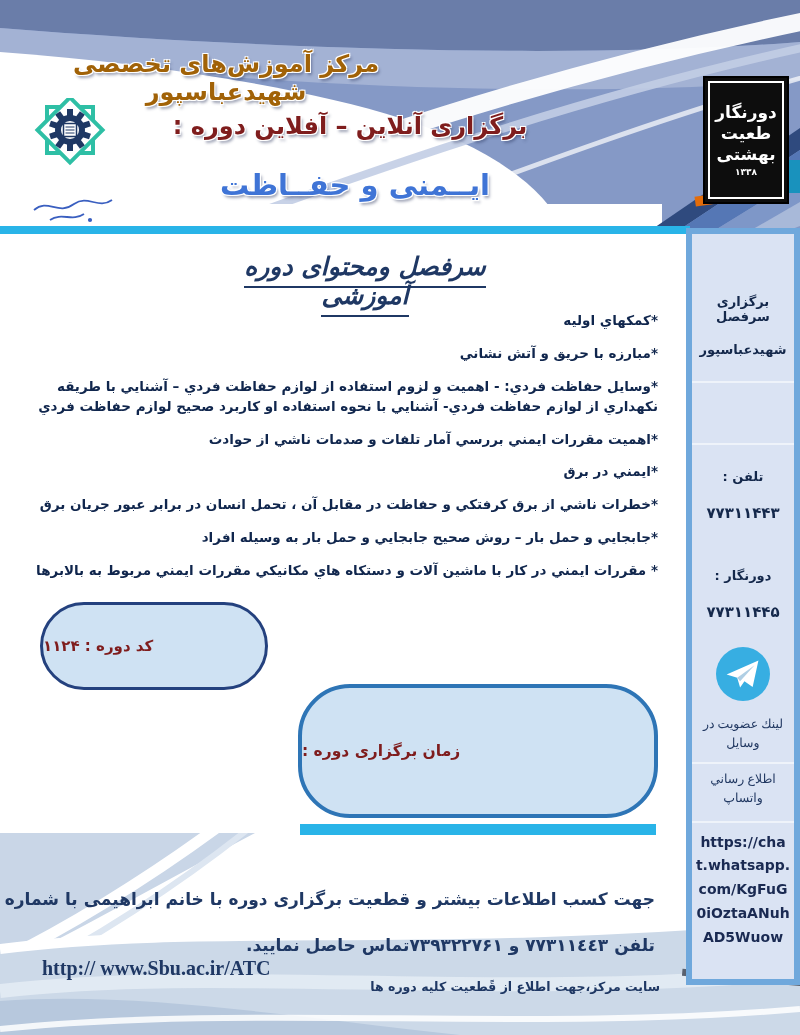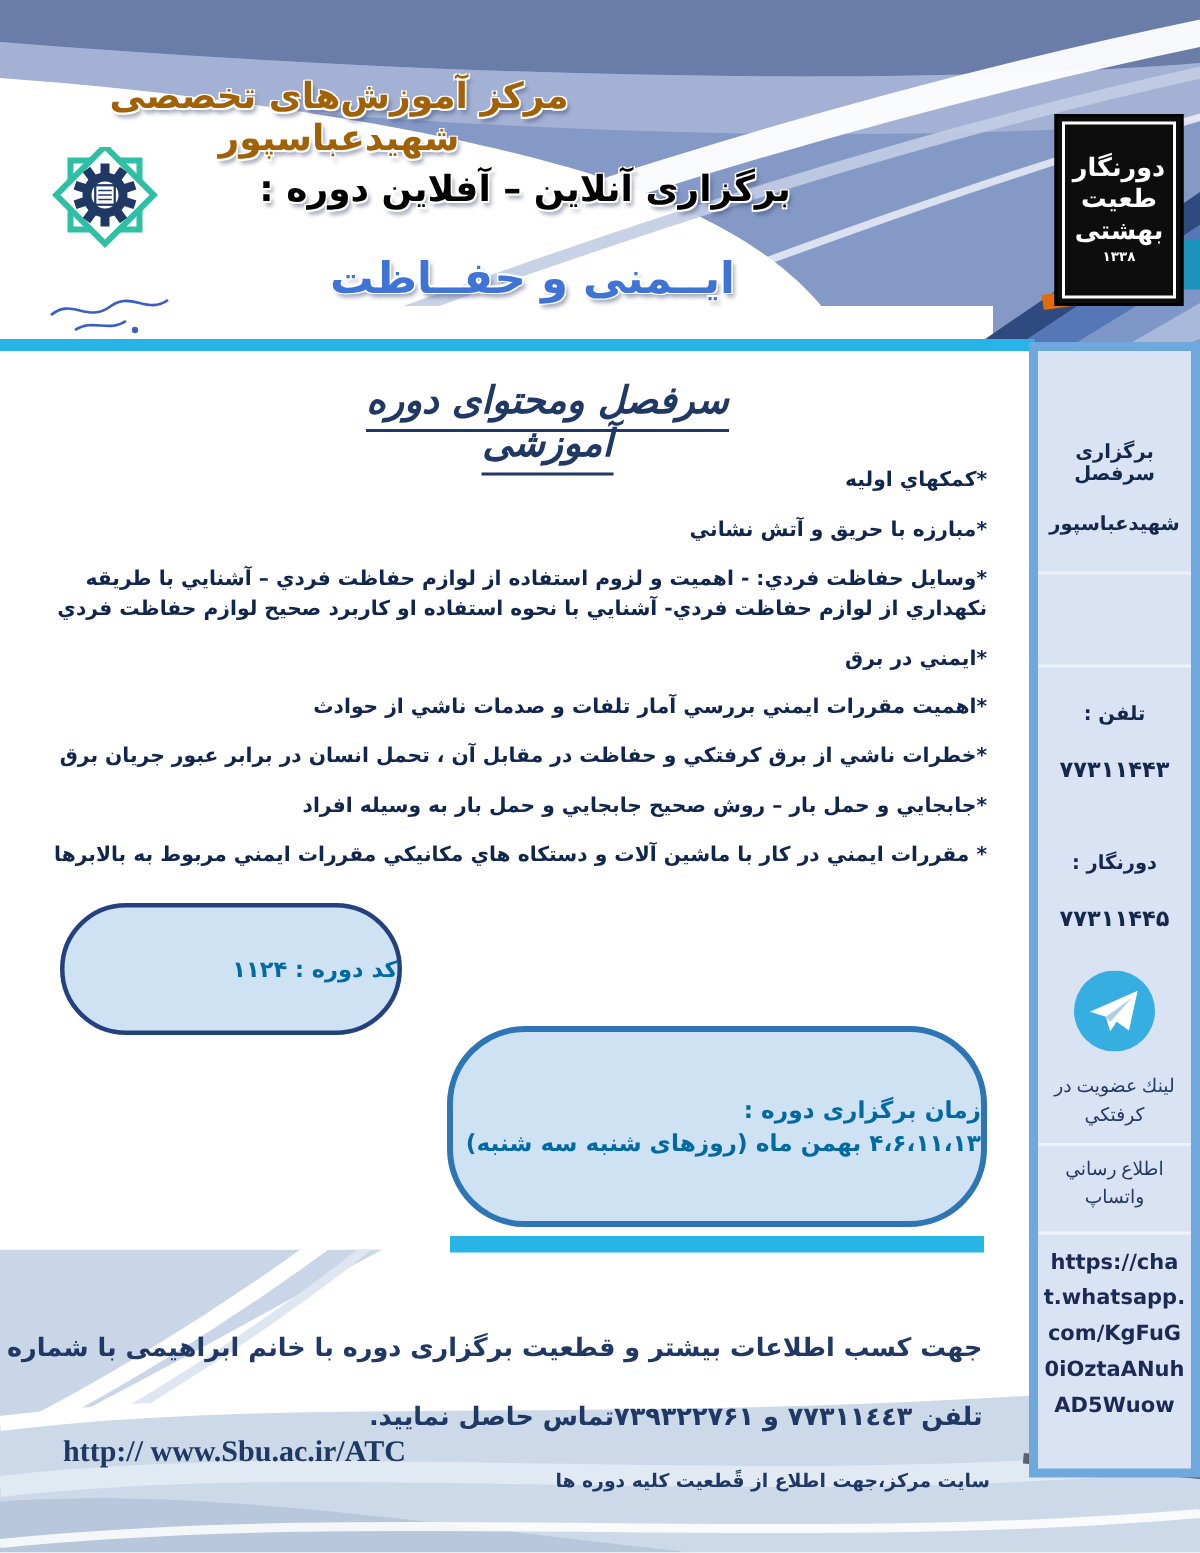--- a/index.html
+++ b/index.html
@@ -15,7 +15,7 @@
   .hdr-text { position:absolute; font-weight:bold; text-align:center;
     text-shadow:-1px -1px 0 #fff, 1px -1px 0 #fff, -1px 1px 0 #fff, 1px 1px 0 #fff, 2px 3px 3px rgba(40,50,90,.45); }
   .org-title   { left:14px;  top:50px;  width:424px; font-size:24px; color:#a16207; z-index:3; }
-  .delivery-line{ left:138px; top:112px; width:424px; font-size:24px; color:#000000; z-index:3; }
+  .delivery-line{ left:138px; top:112px; width:424px; font-size:24px; color:#7f1d1d; z-index:3; }
   .course-title{ left:200px; top:168px; width:310px; font-size:29px; color:#3f74d6; z-index:3; }
   .atc-logo { position:absolute; left:20px; top:98px; z-index:3; }
   .sbu-logo { position:absolute; left:703px; top:76px; width:86px; height:128px;

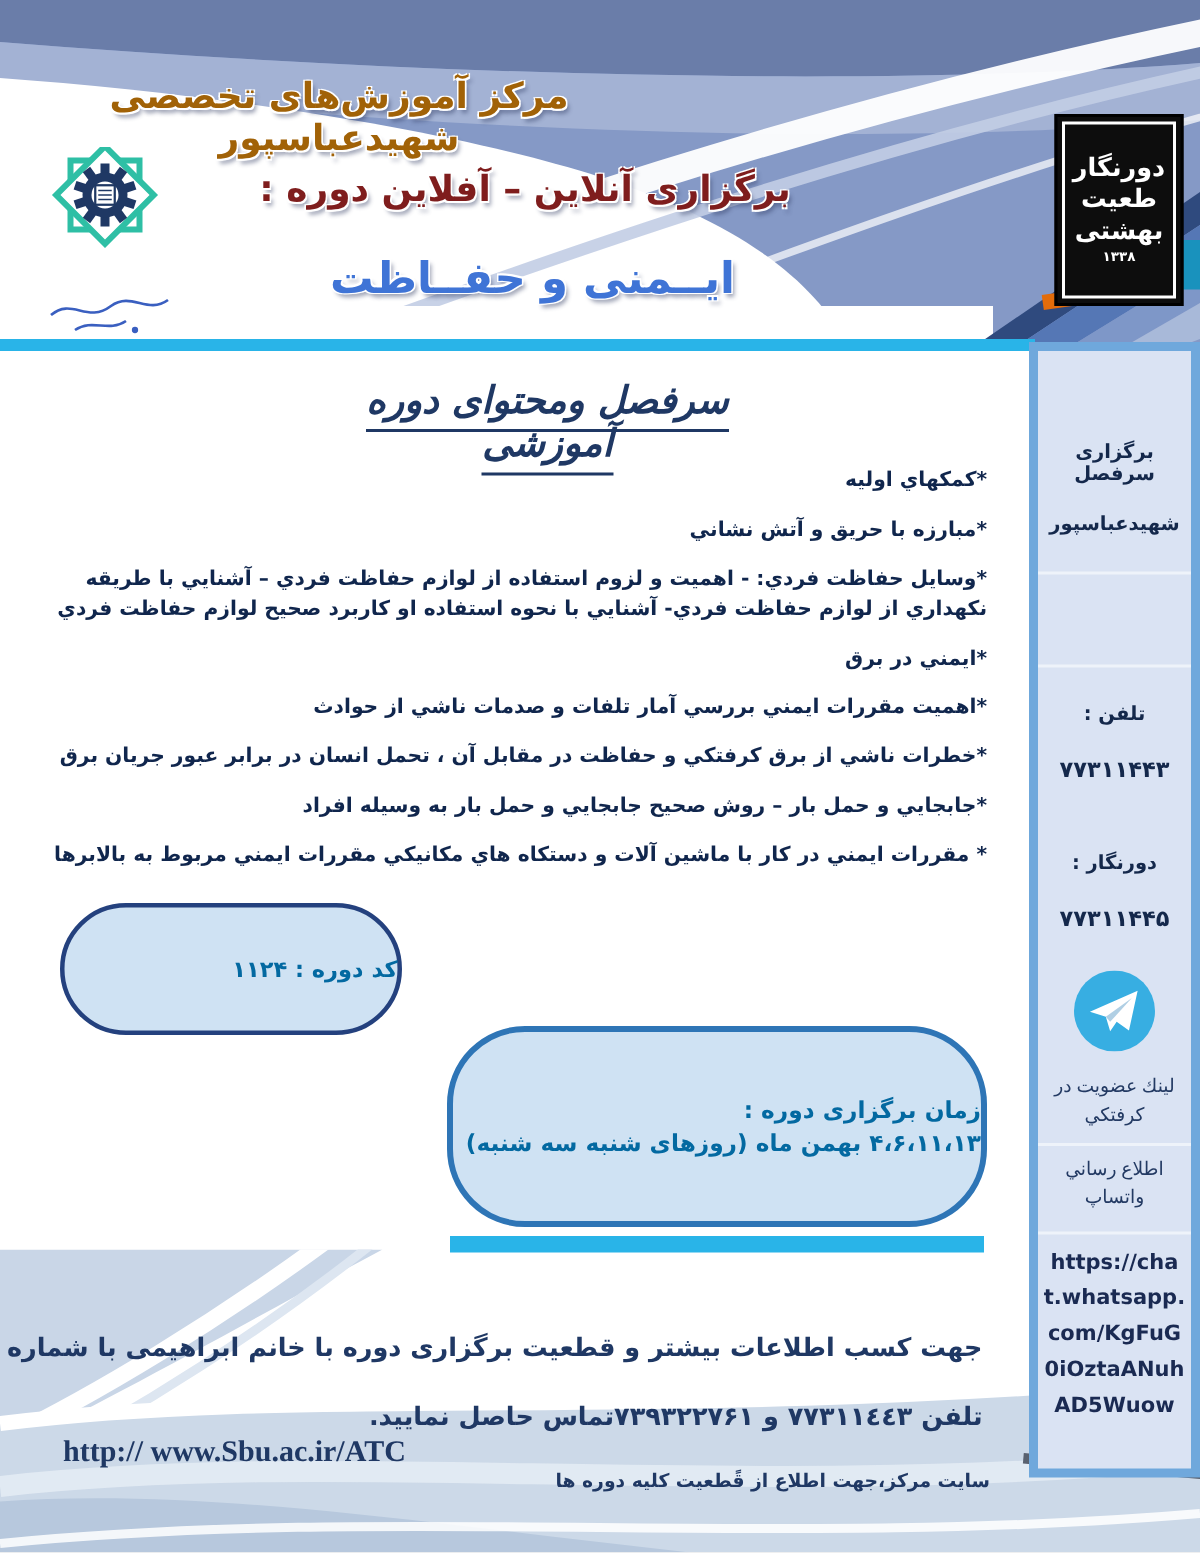--- a/index.html
+++ b/index.html
@@ -143,8 +143,8 @@
     <div class="topic">*کمکهاي اوليه</div>
     <div class="topic">*مبارزه با حريق و آتش نشاني</div>
     <div class="topic">*وسايل حفاظت فردي: - اهميت و لزوم استفاده از لوازم حفاظت فردي – آشنايي با طريقه نكهداري از لوازم حفاظت فردي- آشنايي با نحوه استفاده او كاربرد صحيح لوازم حفاظت فردي</div>
+    <div class="topic">*اهميت مقررات ايمني بررسي آمار تلفات و صدمات ناشي از حوادث</div>
     <div class="topic">*ايمني در برق</div>
-    <div class="topic">*اهميت مقررات ايمني بررسي آمار تلفات و صدمات ناشي از حوادث</div>
     <div class="topic">*خطرات ناشي از برق كرفتكي و حفاظت در مقابل آن ، تحمل انسان در برابر عبور جريان برق</div>
     <div class="topic">*جابجايي و حمل بار – روش صحيح جابجايي و حمل بار به وسيله افراد</div>
     <div class="topic">* مقررات ايمني در كار با ماشين آلات و دستكاه هاي مكانيكي مقررات ايمني مربوط به بالابرها</div>

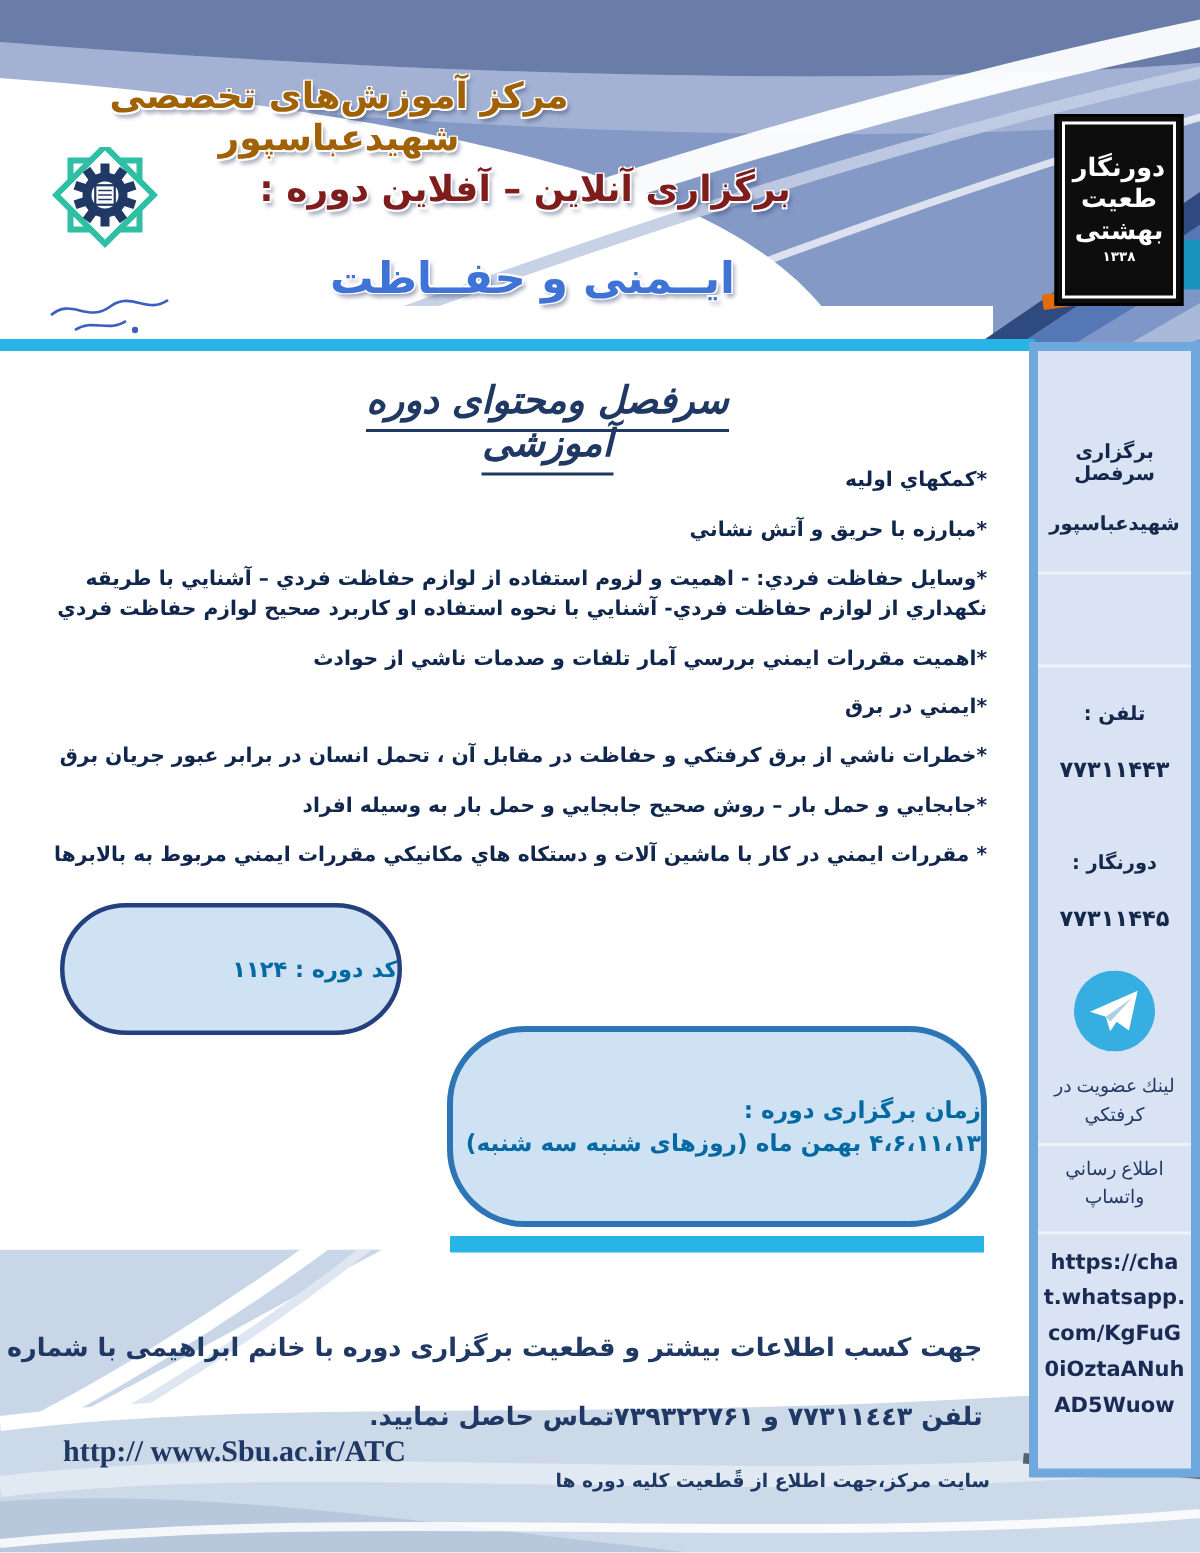--- a/index.html
+++ b/index.html
@@ -33,7 +33,7 @@
   .topics { position:absolute; left:30px; top:310px; width:628px; direction:rtl; text-align:right; z-index:2; }
   .topic { font-size:13.5px; font-weight:bold; color:#10264d; line-height:1.5; margin-bottom:12.5px; }
   .pill { position:absolute; background:#cfe2f3; display:flex; flex-direction:column;
-    align-items:flex-start; justify-content:center; color:#0369a1; font-weight:bold; z-index:2; }
+    align-items:flex-end; justify-content:center; color:#7f1d1d; font-weight:bold; z-index:2; }
   .code-pill { left:40px; top:602px; width:228px; height:88px; border:3px solid #24417e;
     border-radius:46px; font-size:15px; }
   .time-pill { left:298px; top:684px; width:360px; height:134px; border:4px solid #2e75b6;

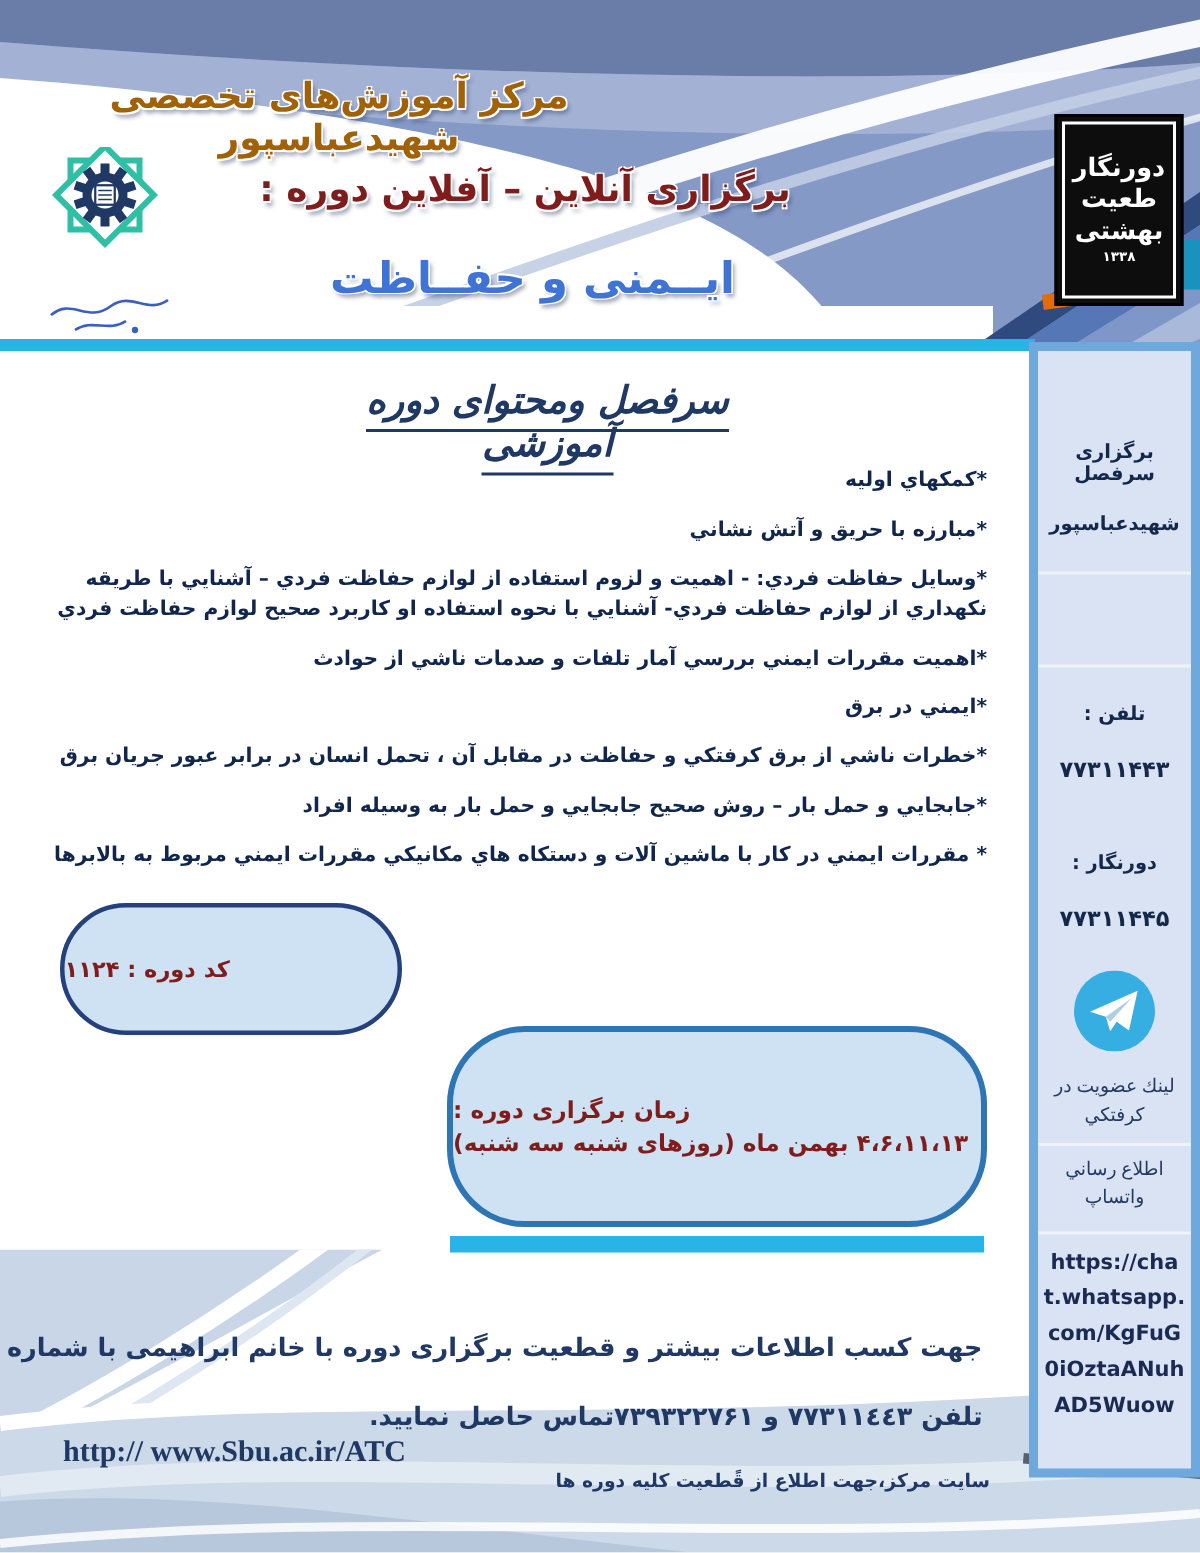--- a/index.html
+++ b/index.html
@@ -198,7 +198,7 @@
         </svg>
       </div>
 
-      <div class="s-cap" style="margin-top:10px;">لینك عضویت در كرفتكي</div>
+      <div class="s-cap" style="margin-top:10px;">لینك عضویت در وسايل</div>
       <div class="s-cap s-cap-b">اطلاع رساني واتساپ</div>
       <a class="s-link" href="#">https://chat.whatsapp.com/KgFuG0iOztaANuhAD5Wuow</a>
     </div>

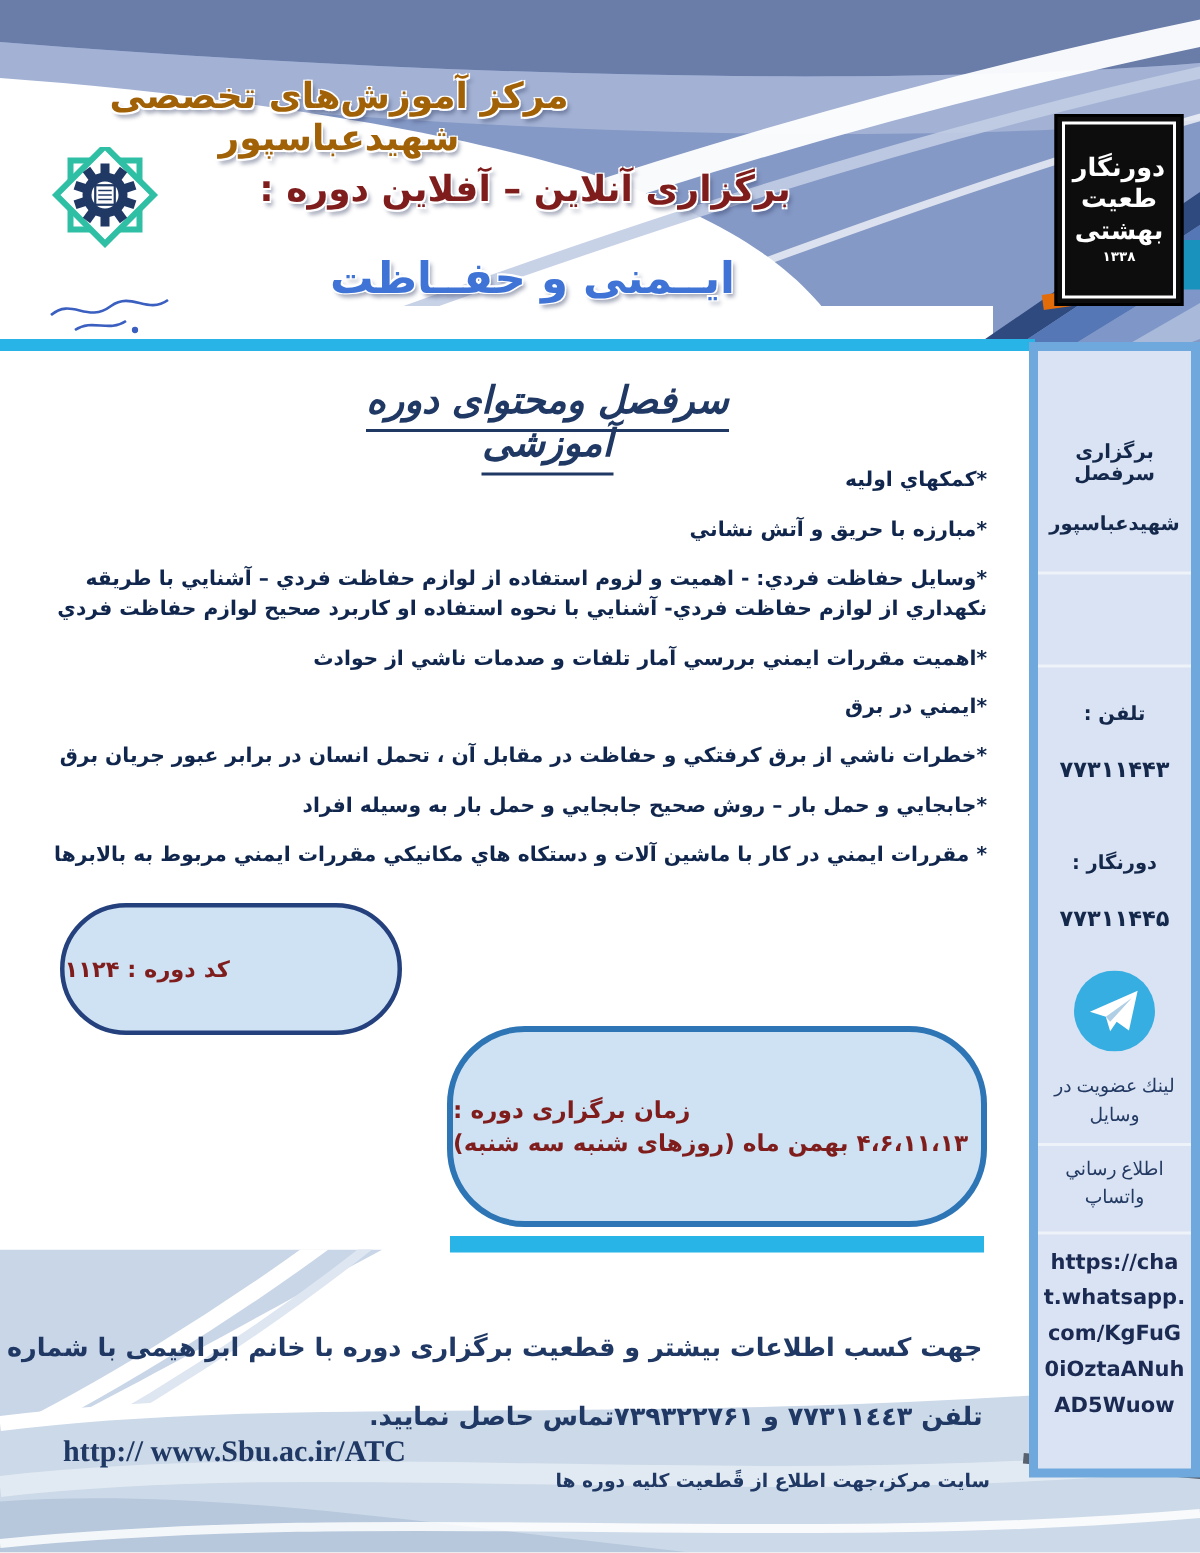--- a/index.html
+++ b/index.html
@@ -156,7 +156,6 @@
 
   <div class="pill time-pill" dir="rtl">
     <span>زمان برگزاری دوره :</span>
-    <span>۴،۶،۱۱،۱۳ بهمن ماه (روزهای شنبه سه شنبه)</span>
   </div>
 
   <div class="cyan-bar2"></div>

